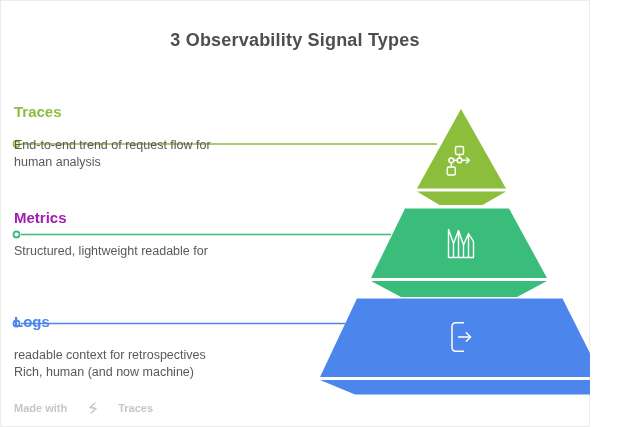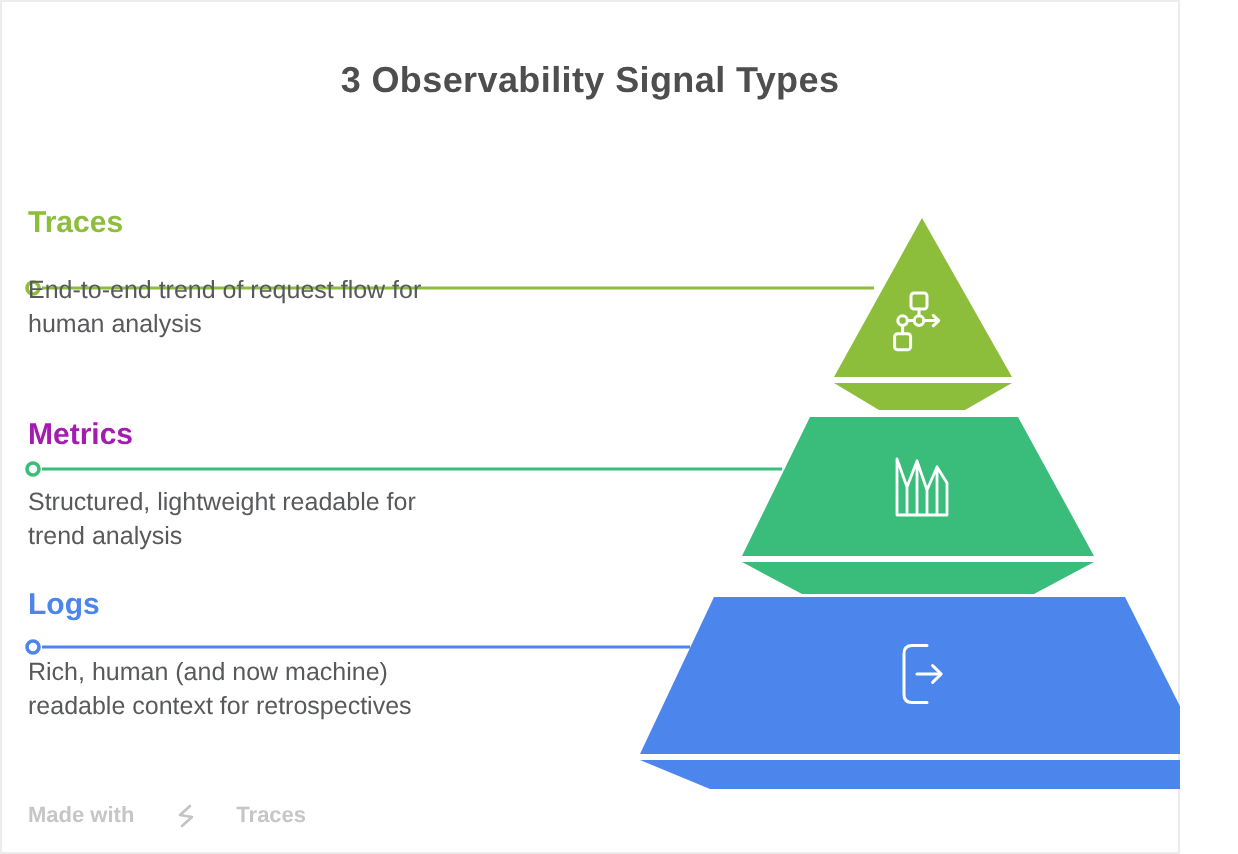--- a/index.html
+++ b/index.html
@@ -107,7 +107,6 @@
     <div class="section-label">Metrics</div>
     <div class="section-desc">
       <span class="desc-line">Structured, lightweight readable for</span>
-      <span class="desc-line">trend analysis</span>
     </div>
   </div>
 

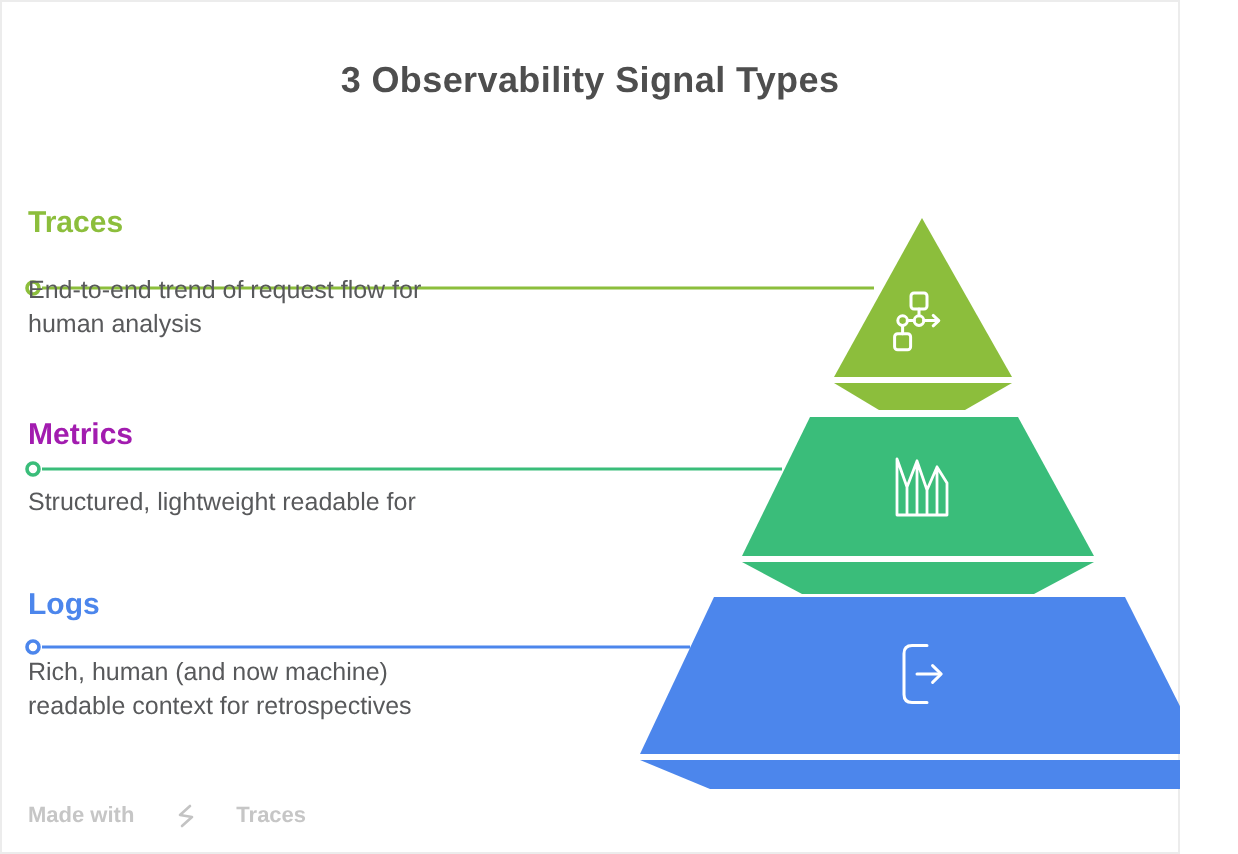--- a/index.html
+++ b/index.html
@@ -110,7 +110,7 @@
     </div>
   </div>
 
-  <div class="label-block logs" style="top:293px">
+  <div class="label-block logs" style="top:312px">
     <div class="section-label">Logs</div>
     <div class="section-desc">
       <span class="desc-line">Rich, human (and now machine)</span>

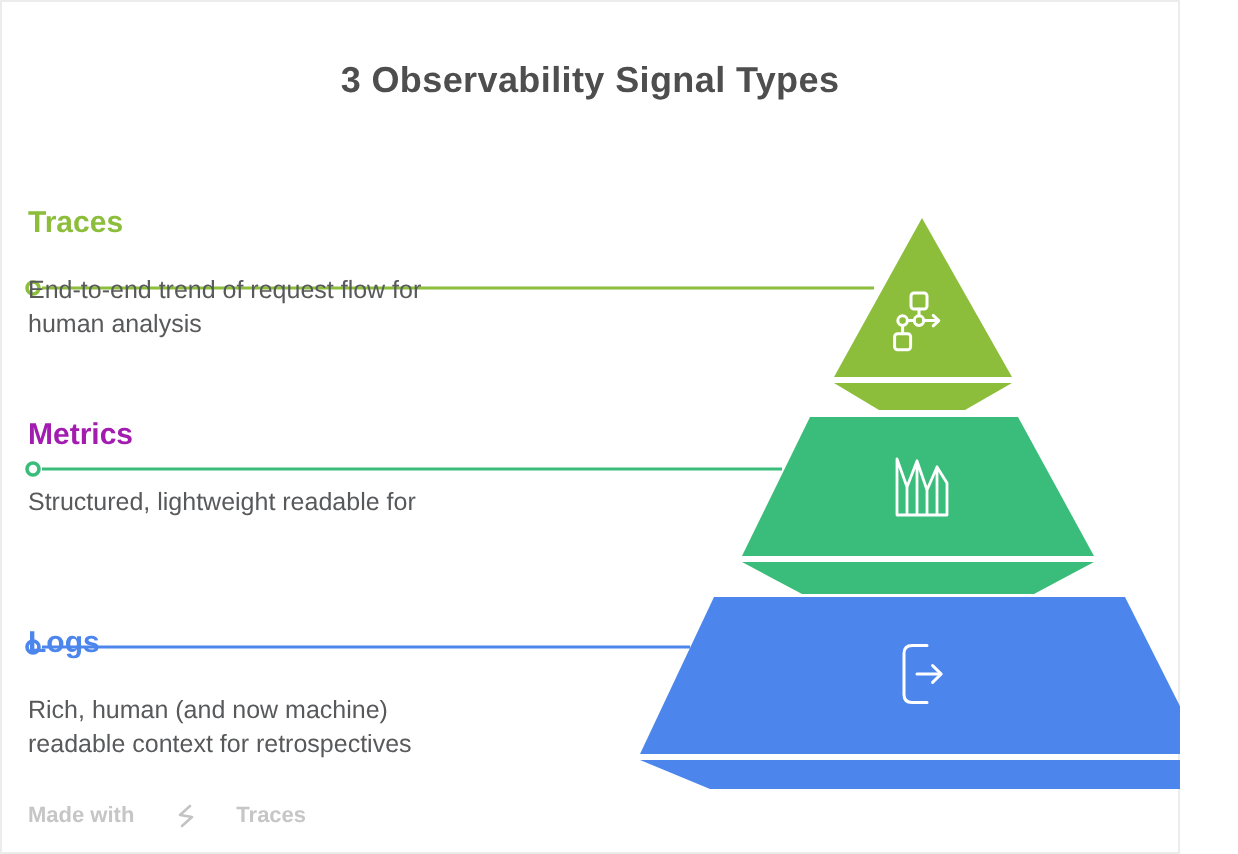--- a/index.html
+++ b/index.html
@@ -113,8 +113,8 @@
   <div class="label-block logs" style="top:312px">
     <div class="section-label">Logs</div>
     <div class="section-desc">
+      <span class="desc-line">readable context for retrospectives</span>
       <span class="desc-line">Rich, human (and now machine)</span>
-      <span class="desc-line">readable context for retrospectives</span>
     </div>
   </div>
 

